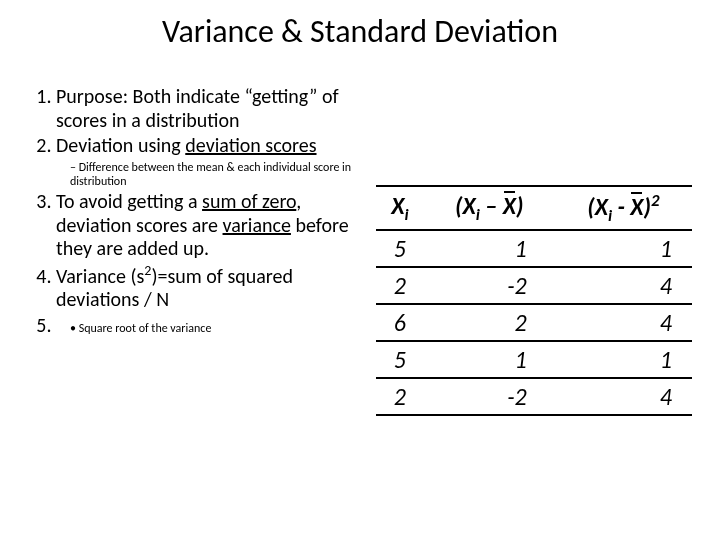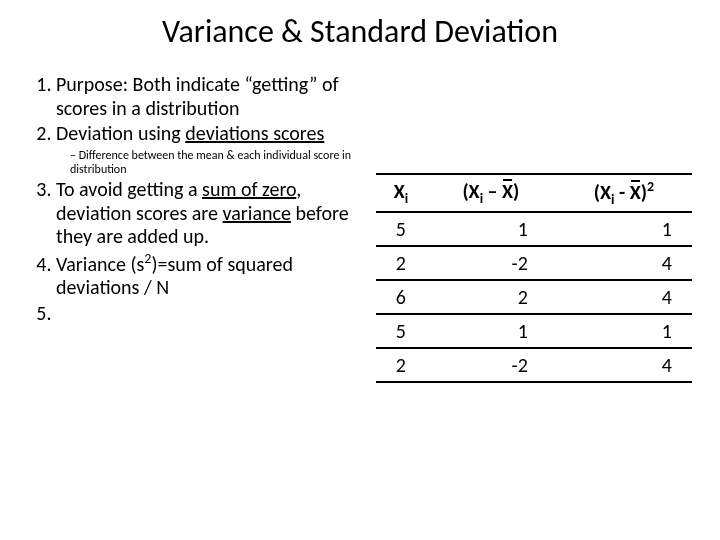--- a/index.html
+++ b/index.html
@@ -16,7 +16,7 @@
     text-align: center;
     font-size: 32px;
     font-weight: 400;
-    margin-bottom: 22px;
+    margin-bottom: 34px;
   }
   .cols {
     display: flex;

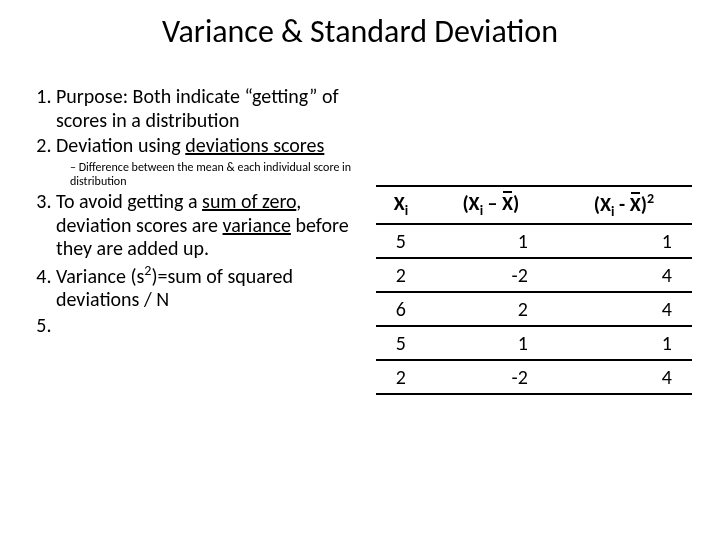--- a/index.html
+++ b/index.html
@@ -95,7 +95,7 @@
     <ol class="main">
       <li>Purpose: Both indicate “getting” of scores in a distribution</li>
       <li>
-        <span>Deviation using </span><span class="u">deviations scores</span>
+        <span>Deviation using </span><span class="u">deviation scores</span>
         <ul class="sub">
           <li>Difference between the mean &amp; each individual score in distribution</li>
         </ul>

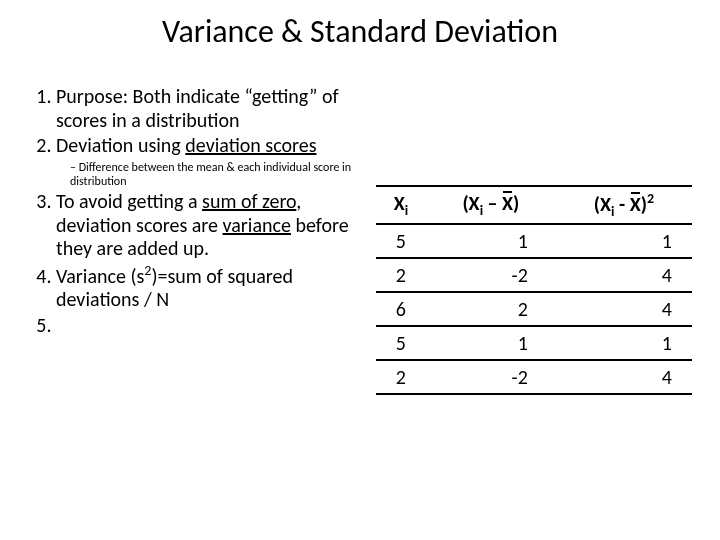--- a/index.html
+++ b/index.html
@@ -55,7 +55,8 @@
   table {
     border-collapse: collapse;
     width: 100%;
-    font-size: 20px;
+    font-size: 24px;
+    font-style: italic;
   }
   th, td {
     border-top: 2px solid #000;

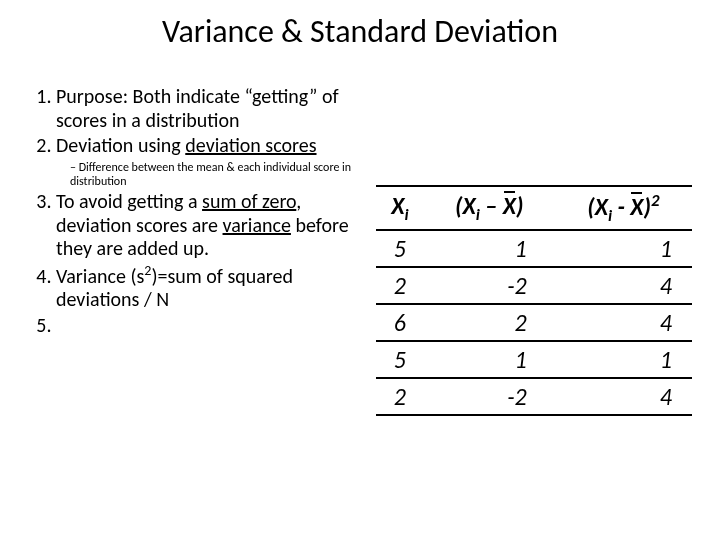--- a/index.html
+++ b/index.html
@@ -108,6 +108,9 @@
         <span>Variance (s</span><span class="sup2">2</span><span>)=sum of squared deviations / N</span>
       </li>
       <li>
+        <ul class="sub bullet">
+          <li>Square root of the variance</li>
+        </ul>
       </li>
     </ol>
   </div>

